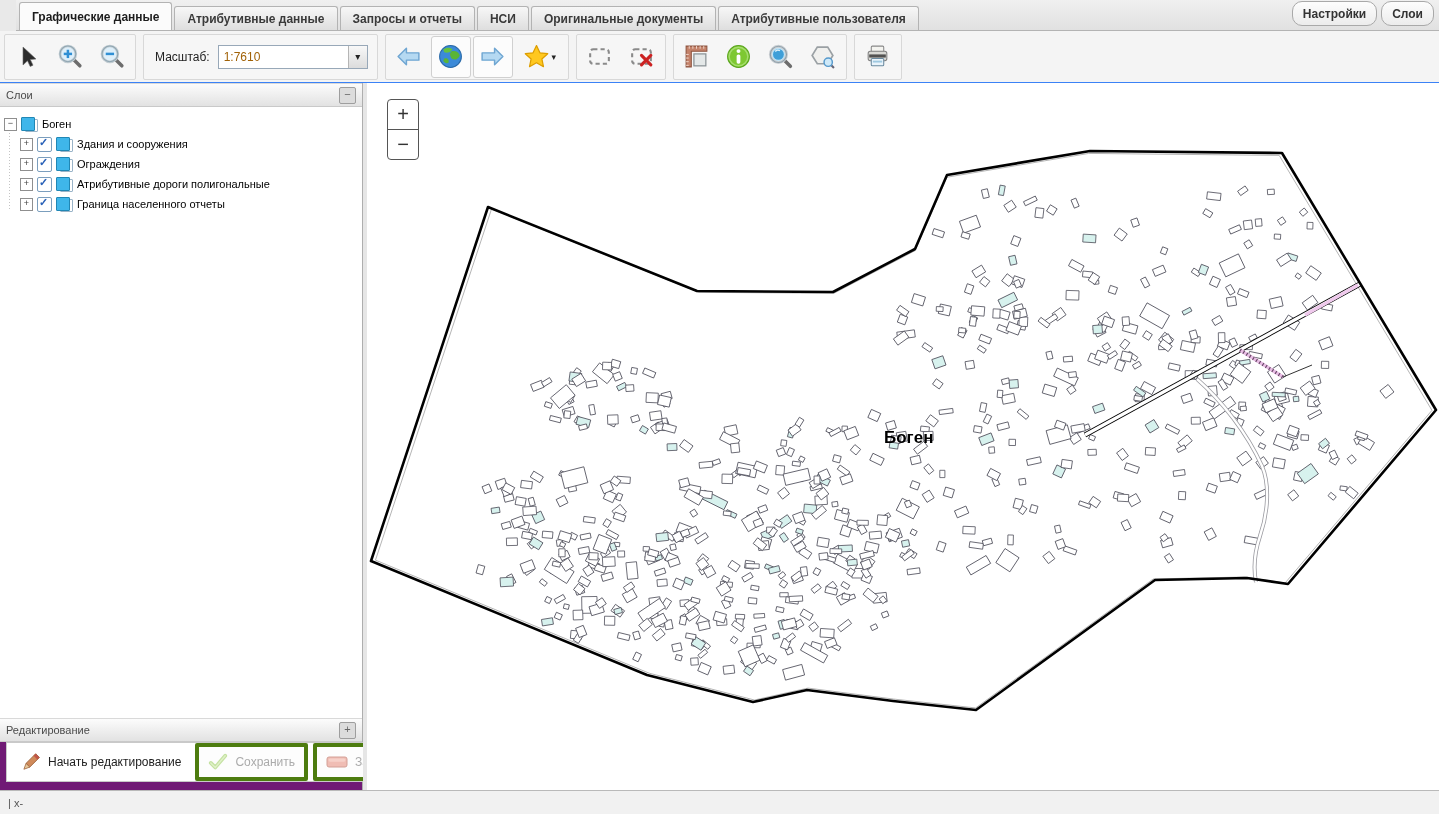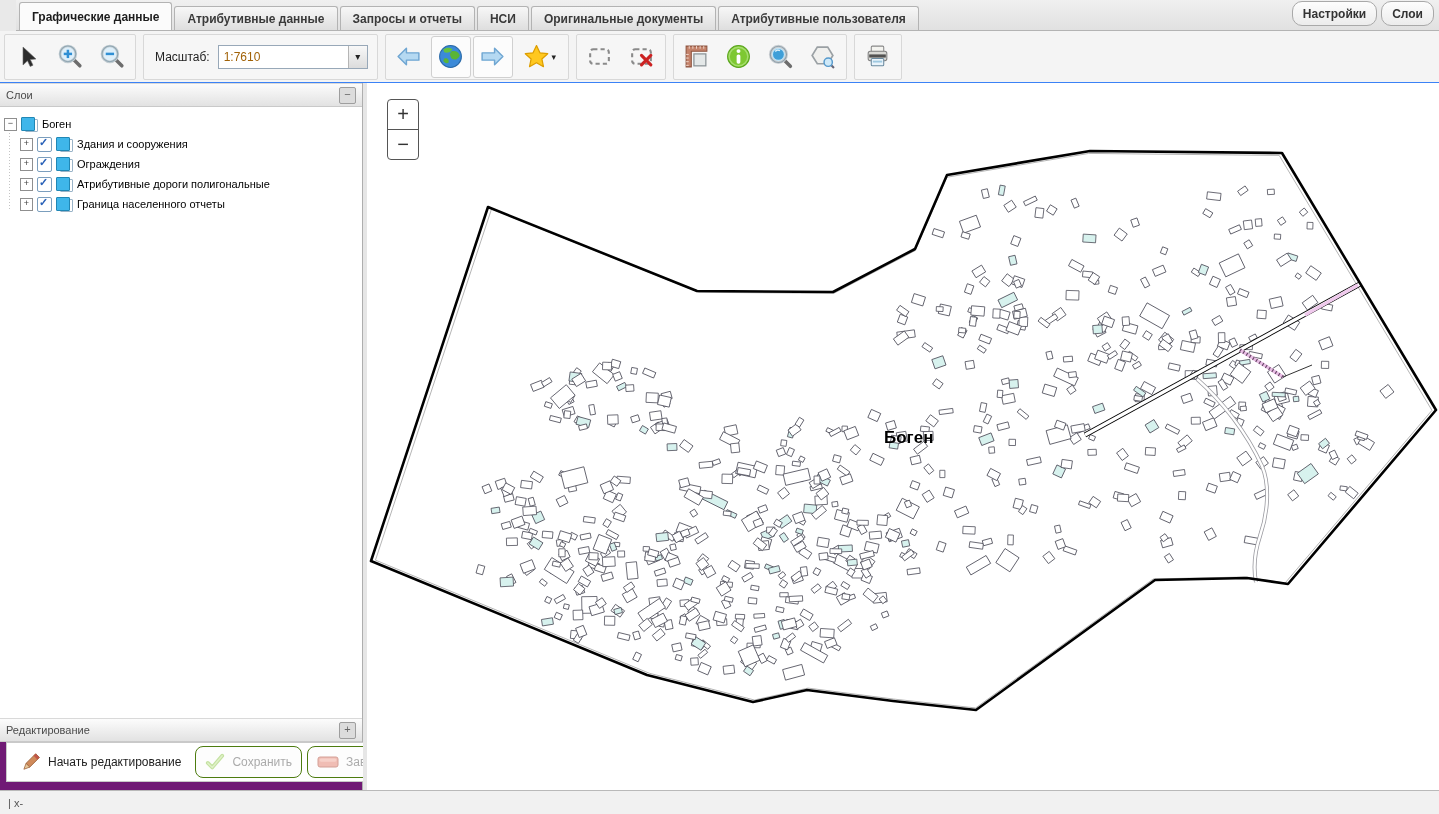--- a/index.html
+++ b/index.html
@@ -45,7 +45,7 @@
   .edit-toolbar{height:48px;background:#701a75;display:flex;padding:0 6px}
   .edit-inner{flex:1;height:38px;background:#fff;border:1px solid #c9c9c9;display:flex;align-items:center;padding:0 4px;gap:5px}
   .edit-btn{display:flex;align-items:center;gap:7px;font-size:12px;color:#222;padding:0 9px;height:30px;white-space:nowrap}
-  .edit-btn.disabled{color:#ababab;border:1px solid #4d7c0f;background:#fdfdfd;border-radius:8px}
+  .edit-btn.disabled{color:#ababab;border:4px solid #4d7c0f;background:#fdfdfd;border-radius:2px}
   .edit-btn.disabled svg{opacity:.6}
 
   

